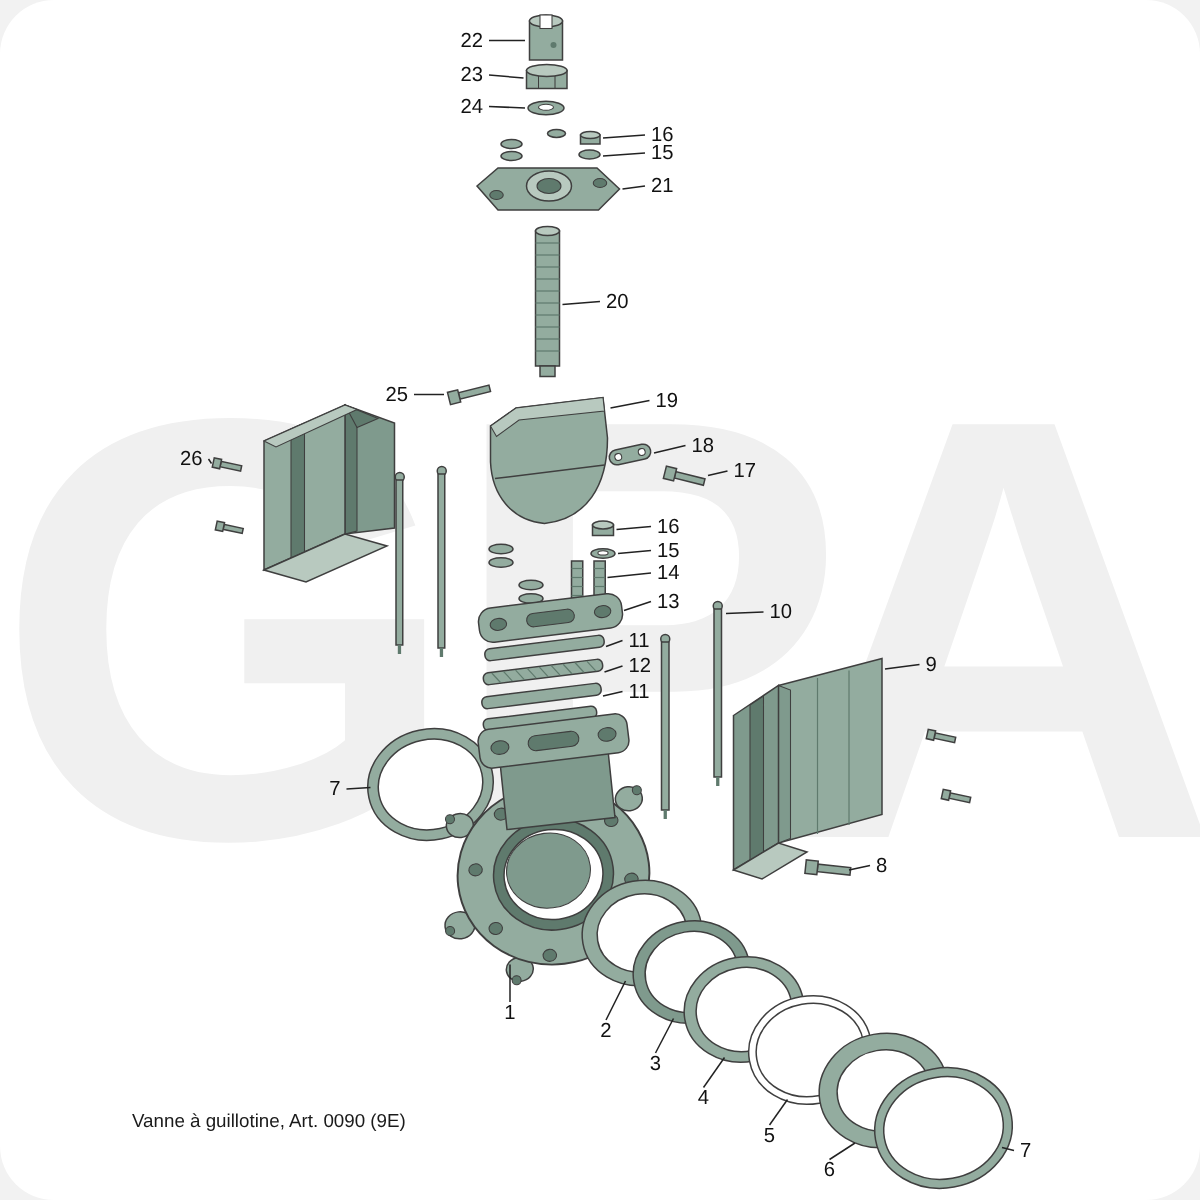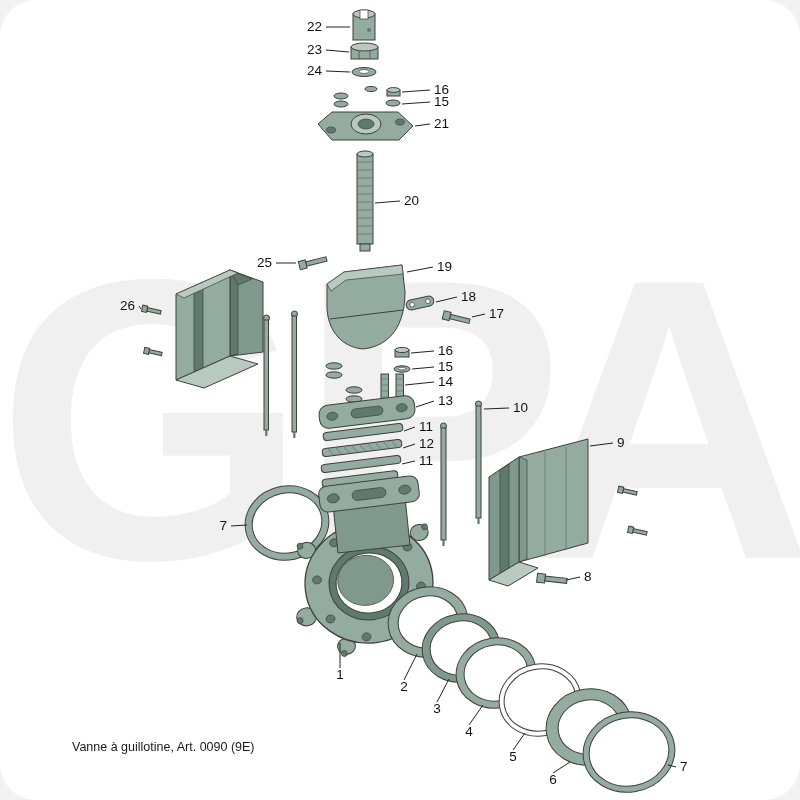--- a/index.html
+++ b/index.html
@@ -15,7 +15,7 @@
   }
   .diagram{position:absolute;left:0;top:0;z-index:1;}
   .caption{
-    position:absolute;left:72px;top:740px;z-index:2;
+    position:absolute;left:88px;top:740px;z-index:2;
     font-size:12.5px;color:#1a1a1a;
   }
   

